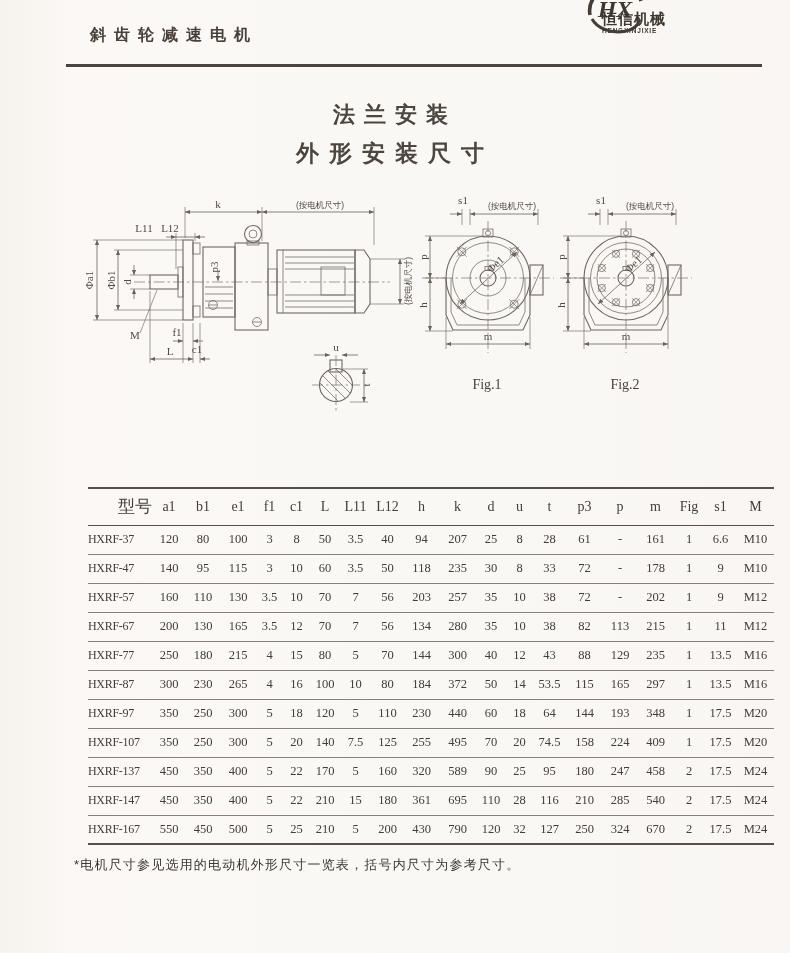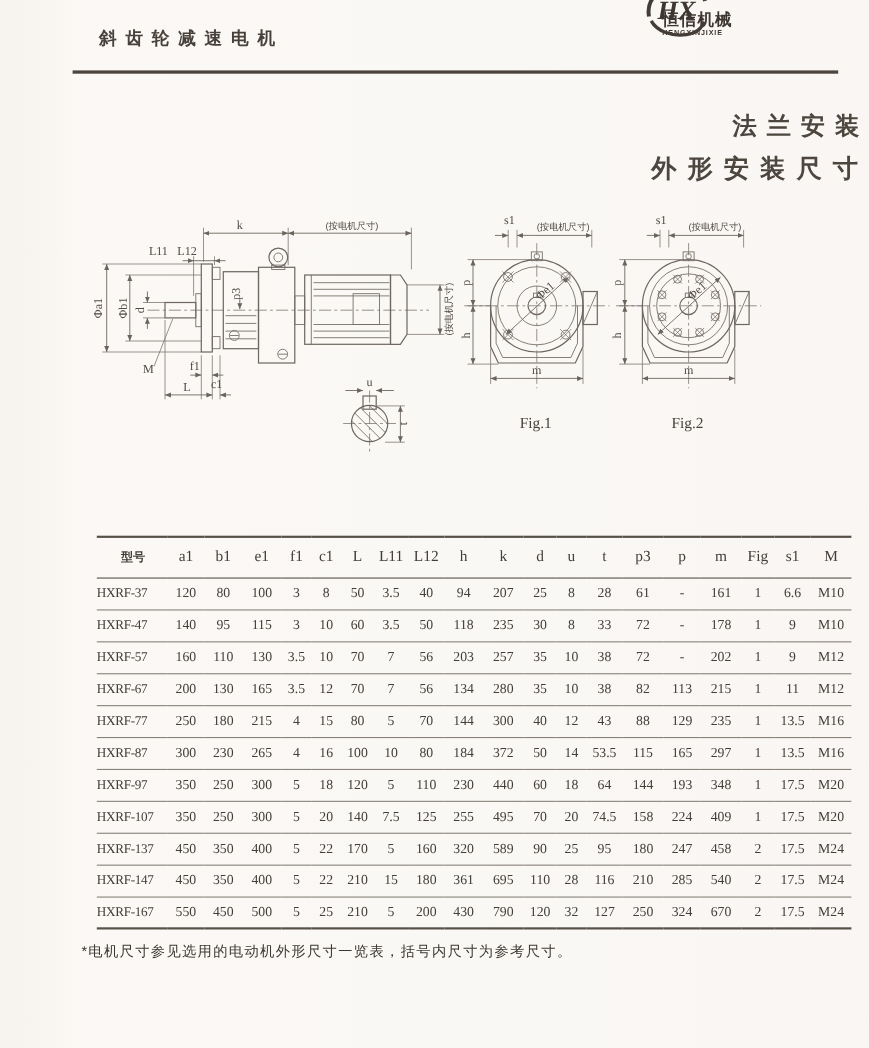--- a/index.html
+++ b/index.html
@@ -24,7 +24,7 @@
   .logo-en{font-size:6.5px;font-weight:bold;letter-spacing:0.8px;color:#3e3731;line-height:8px;}
   .header-rule{position:absolute;left:66px;top:64px;width:696px;height:2.5px;background:#4c453f;}
   
-  .main-title{position:absolute;left:0;top:100px;width:790px;text-align:right;color:#4c463f;}
+  .main-title{position:absolute;left:0;top:100px;width:790px;text-align:center;color:#4c463f;}
   .main-title .t1{font-size:22px;font-weight:bold;letter-spacing:9px;}
   .main-title .t2{font-size:23px;font-weight:bold;letter-spacing:10px;margin-top:8px;}
   

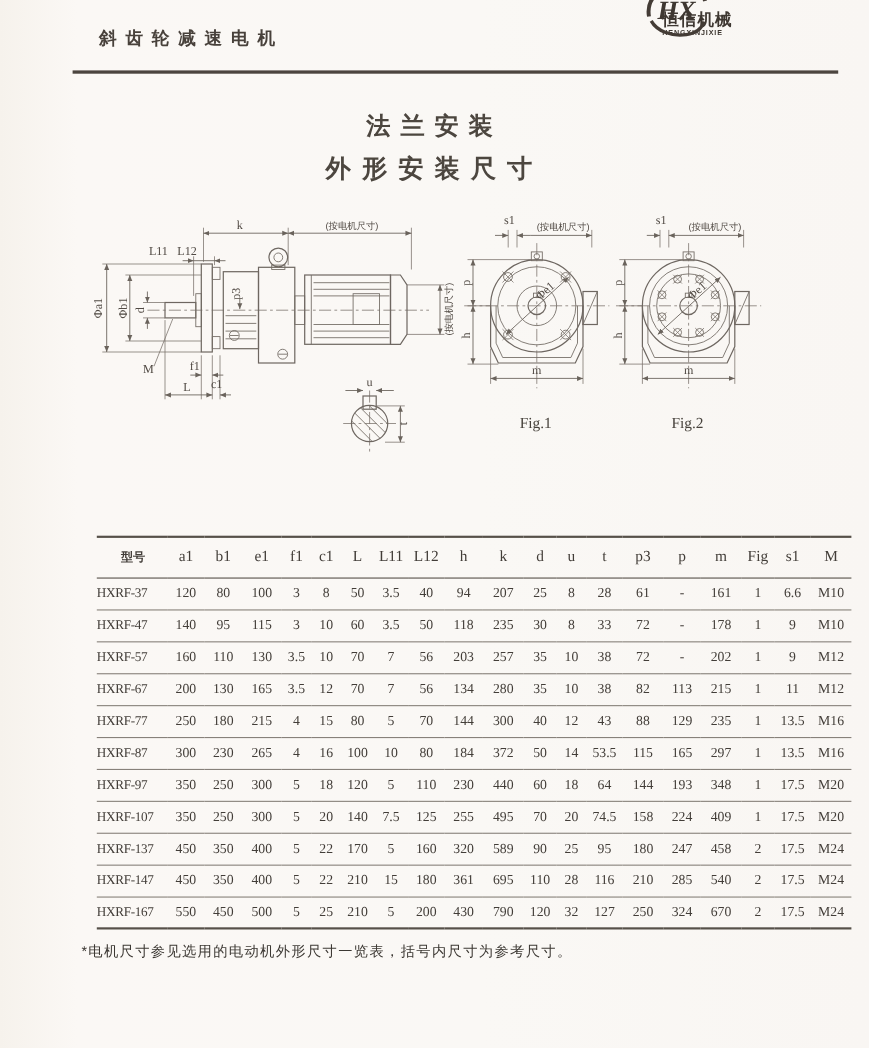--- a/index.html
+++ b/index.html
@@ -52,7 +52,7 @@
   tbody tr{border-bottom:1px solid #87817a;height:29px;}
   tbody tr:last-child{border-bottom:none;}
   th{font-weight:normal;font-size:14px;text-align:center;padding:0;}
-  th:first-child{font-family:"Liberation Sans",sans-serif;font-weight:bold;font-size:11px;text-align:center;padding-left:2px;}
+  th:first-child{font-family:"Liberation Sans",sans-serif;font-weight:normal;font-size:17px;text-align:right;padding-left:2px;}
   td{font-size:12.5px;text-align:center;padding:0;}
   td:first-child{text-align:left;font-size:12px;letter-spacing:-0.3px;}
   

